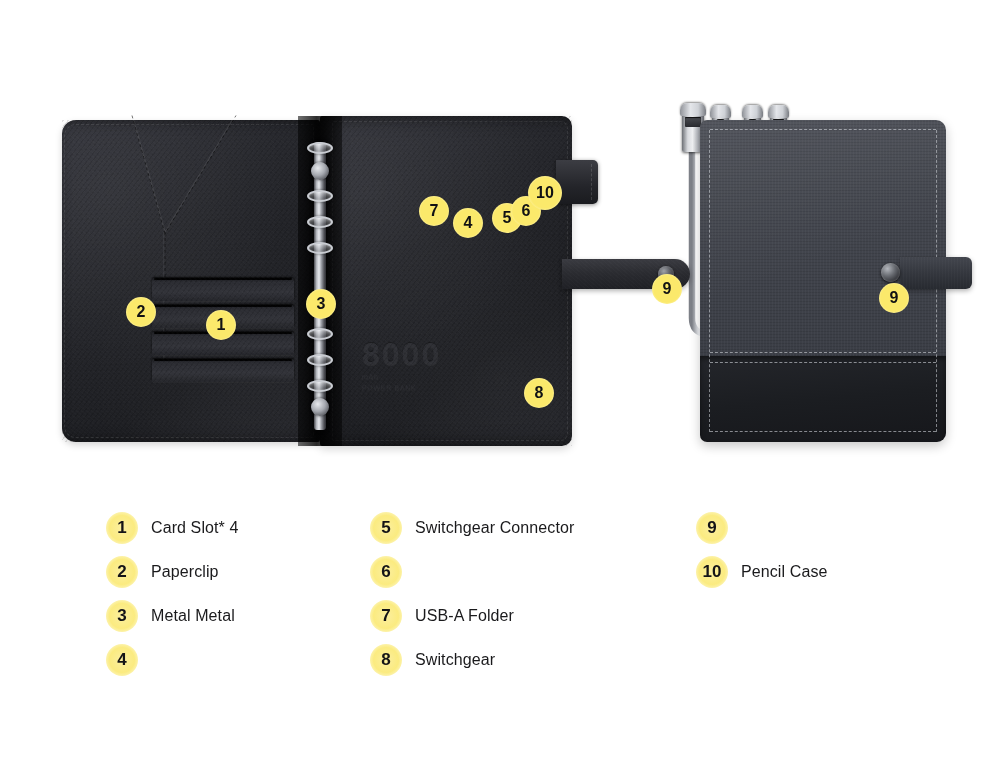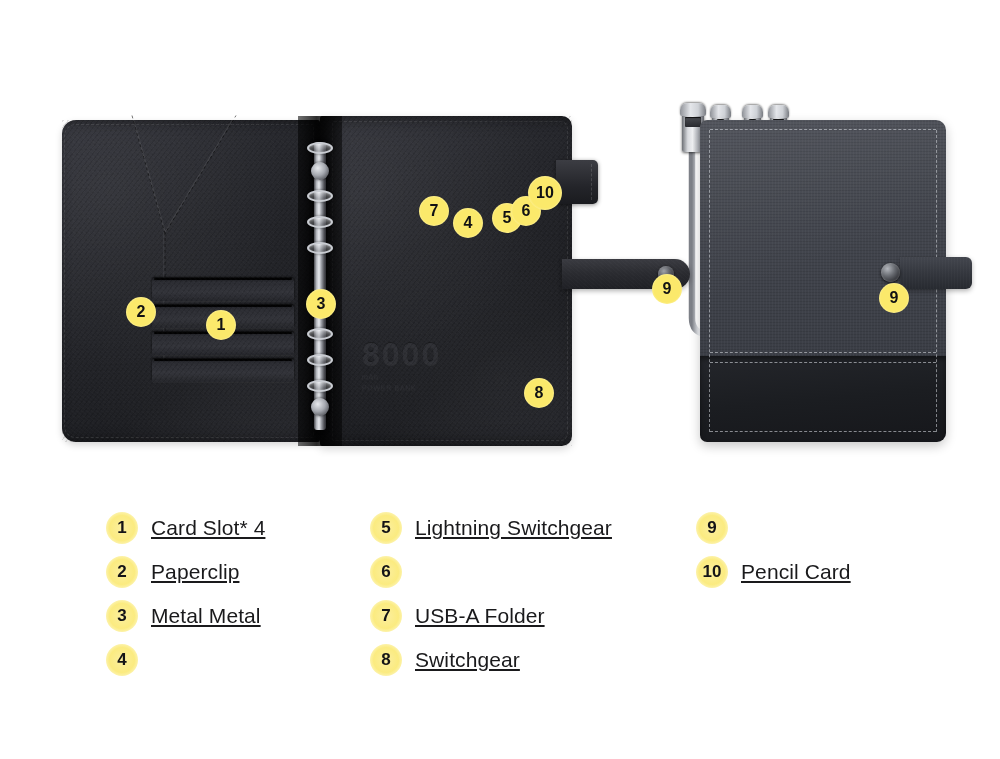--- a/index.html
+++ b/index.html
@@ -266,9 +266,8 @@
   }
   .legend-label {
     margin-left:13px;
-    font-size:21px; color:#1a1a1c; white-space:nowrap;
+    font-size:16px; color:#1a1a1c; white-space:nowrap;
     letter-spacing:.1px;
-    text-decoration:underline;
   }
 </style>
 </head>

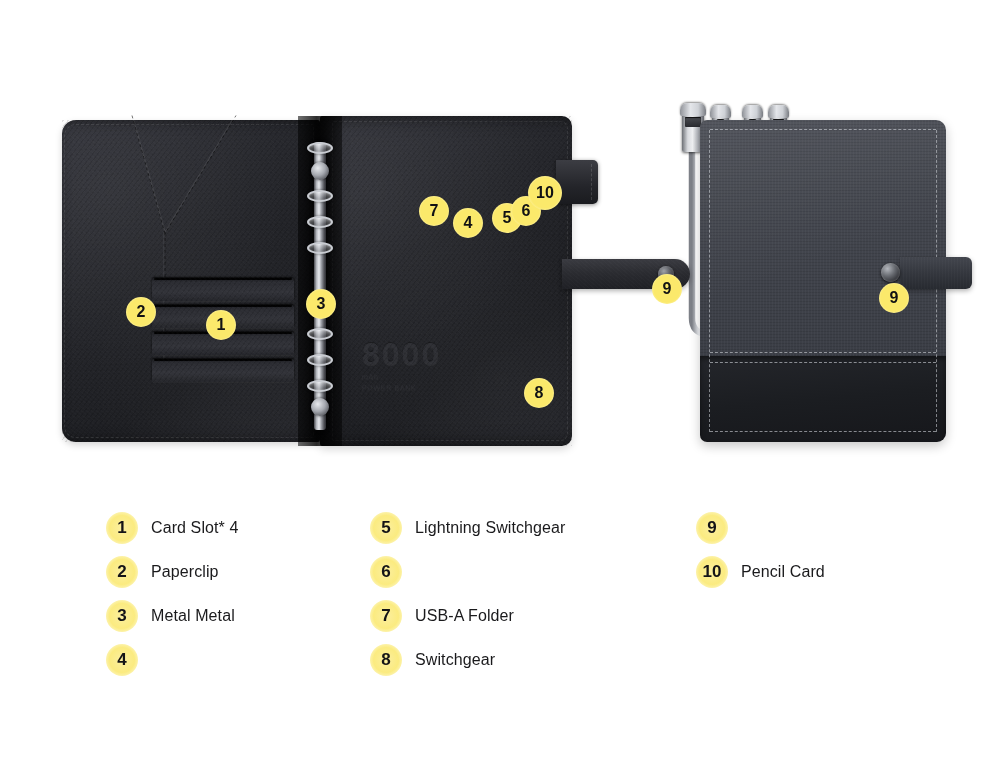--- a/index.html
+++ b/index.html
@@ -425,7 +425,7 @@
     <div class="legend-col" id="legend-col-1">
       <div class="legend-row">
         <div class="legend-badge">5</div>
-        <div class="legend-label">Lightning Switchgear</div>
+        <div class="legend-label">Switchgear Connector</div>
       </div>
       <div class="legend-row">
         <div class="legend-badge">6</div>

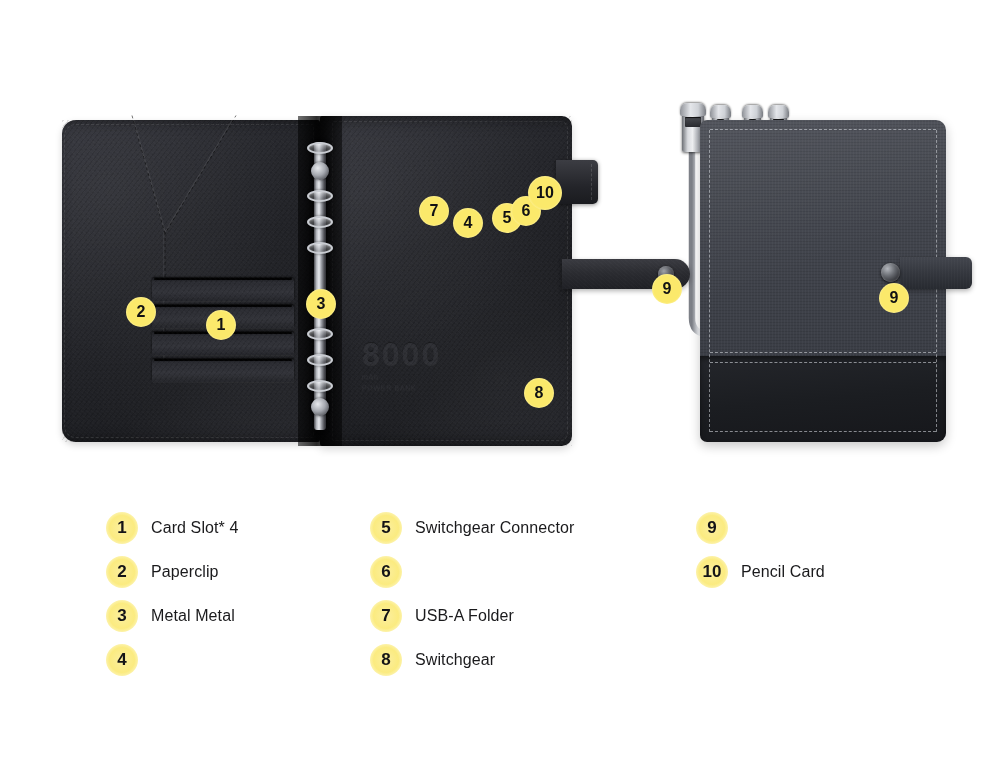--- a/index.html
+++ b/index.html
@@ -446,7 +446,7 @@
       </div>
       <div class="legend-row">
         <div class="legend-badge">10</div>
-        <div class="legend-label">Pencil Card</div>
+        <div class="legend-label">Pencil Case</div>
       </div>
     </div>
 

